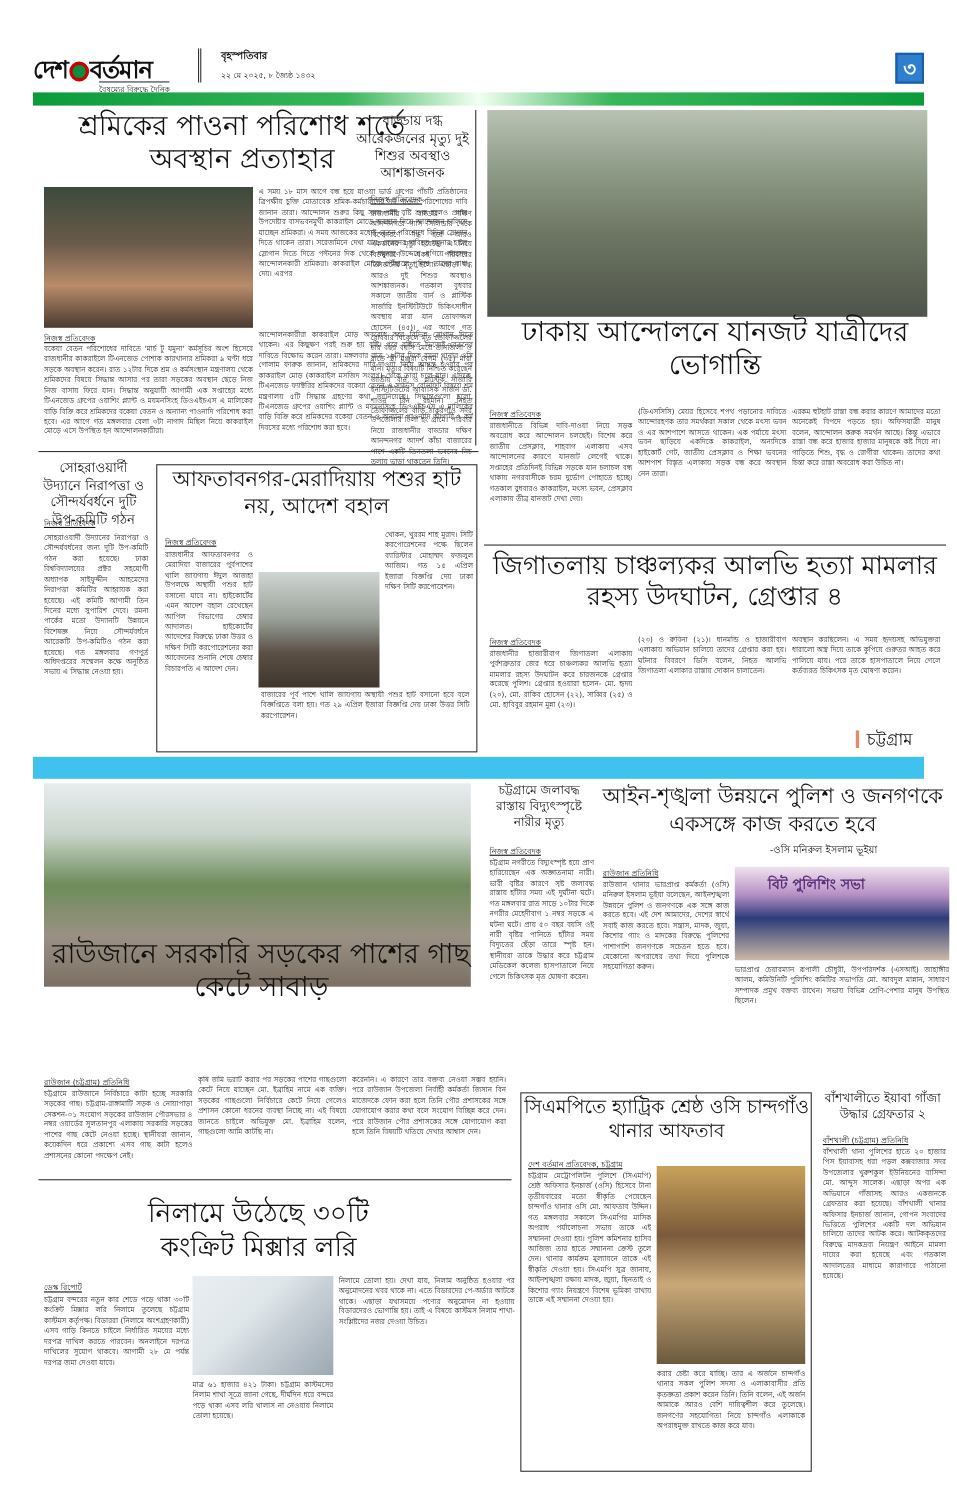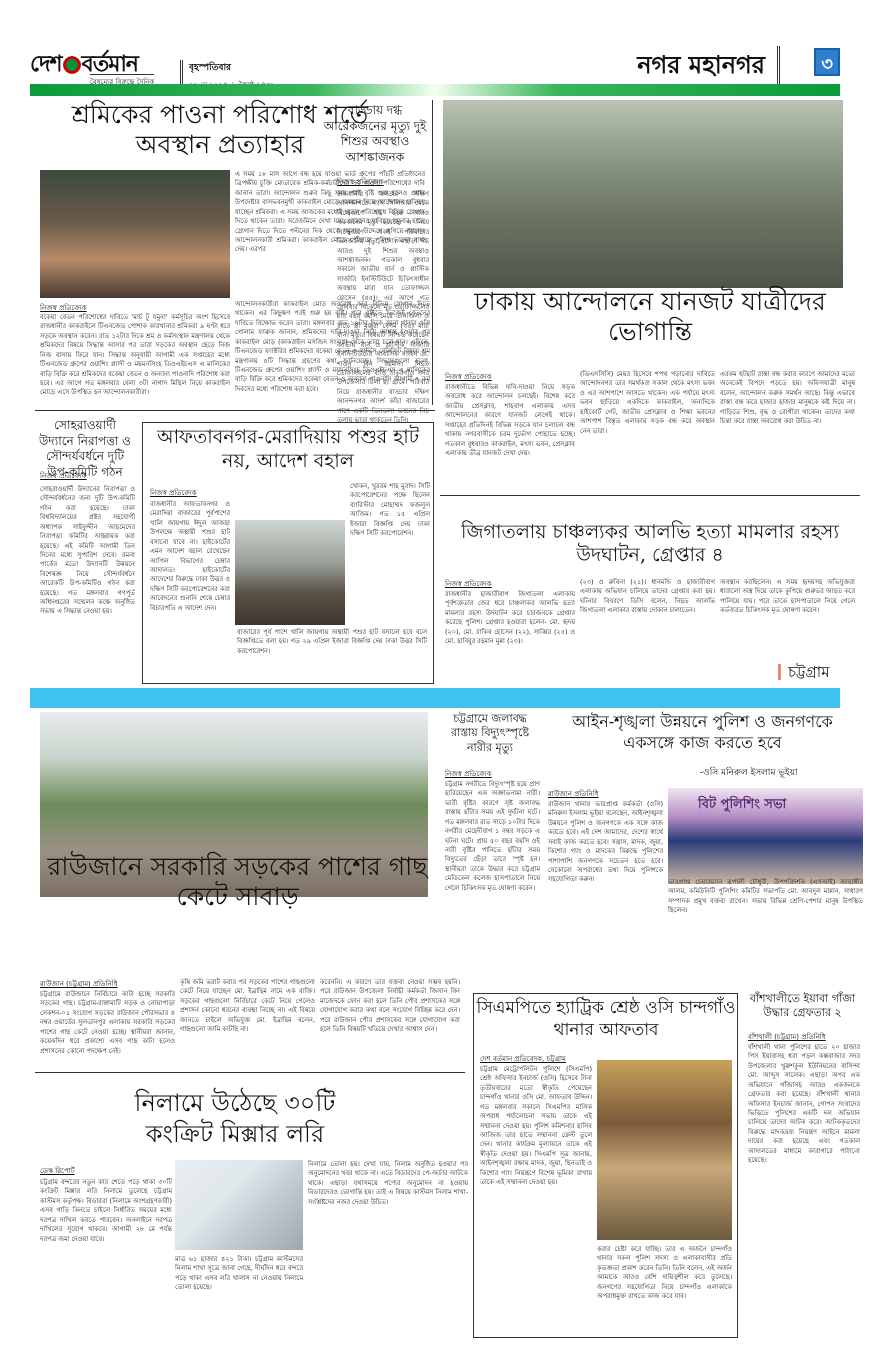--- a/index.html
+++ b/index.html
@@ -9,7 +9,7 @@
 .logo{left:0;top:6px;font-size:22px;font-weight:bold;color:#111;letter-spacing:-1px;font-family:"DejaVu Serif",serif}
 .logo .dot{display:inline-block;width:18px;height:18px;border-radius:50%;background:#0a8f3c;border:3px solid #c00;vertical-align:middle;margin:0 1px}
 .tagline{left:60px;top:34px;font-size:7px;color:#222;border-top:1px solid #333;padding-top:1px}
-.datebox{left:150px;top:20px;border-left:3px double #333;padding-left:6px}
+.datebox{left:150px;top:4px;border-left:3px double #333;padding-left:18px}
 .day{font-size:9px;font-weight:bold}
 .date{font-size:7px;margin-top:4px}
 .section-title{right:60px;top:6px;font-size:24px;font-weight:bold;font-family:"DejaVu Serif",serif;border-right:3px double #333;padding-right:12px}

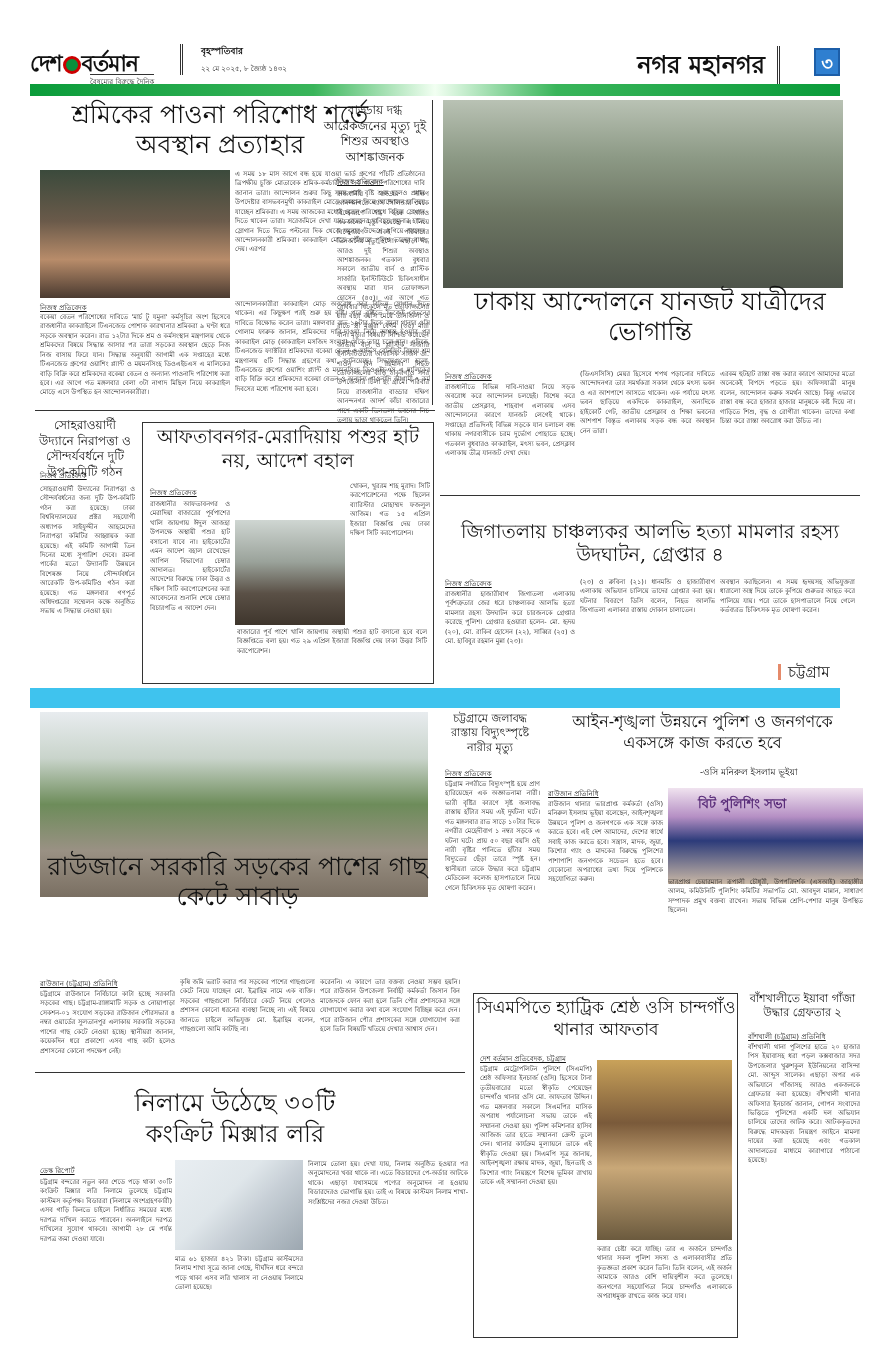--- a/index.html
+++ b/index.html
@@ -46,7 +46,6 @@
     <div class="day">বৃহস্পতিবার</div>
     <div class="date">২২ মে ২০২৫, ৮ জ্যৈষ্ঠ ১৪৩২</div>
   </div>
-  <div class="abs section-title">নগর মহানগর</div>
   <div class="abs pagenum">৩</div>
 </div>
 <div class="abs greenbar"></div>

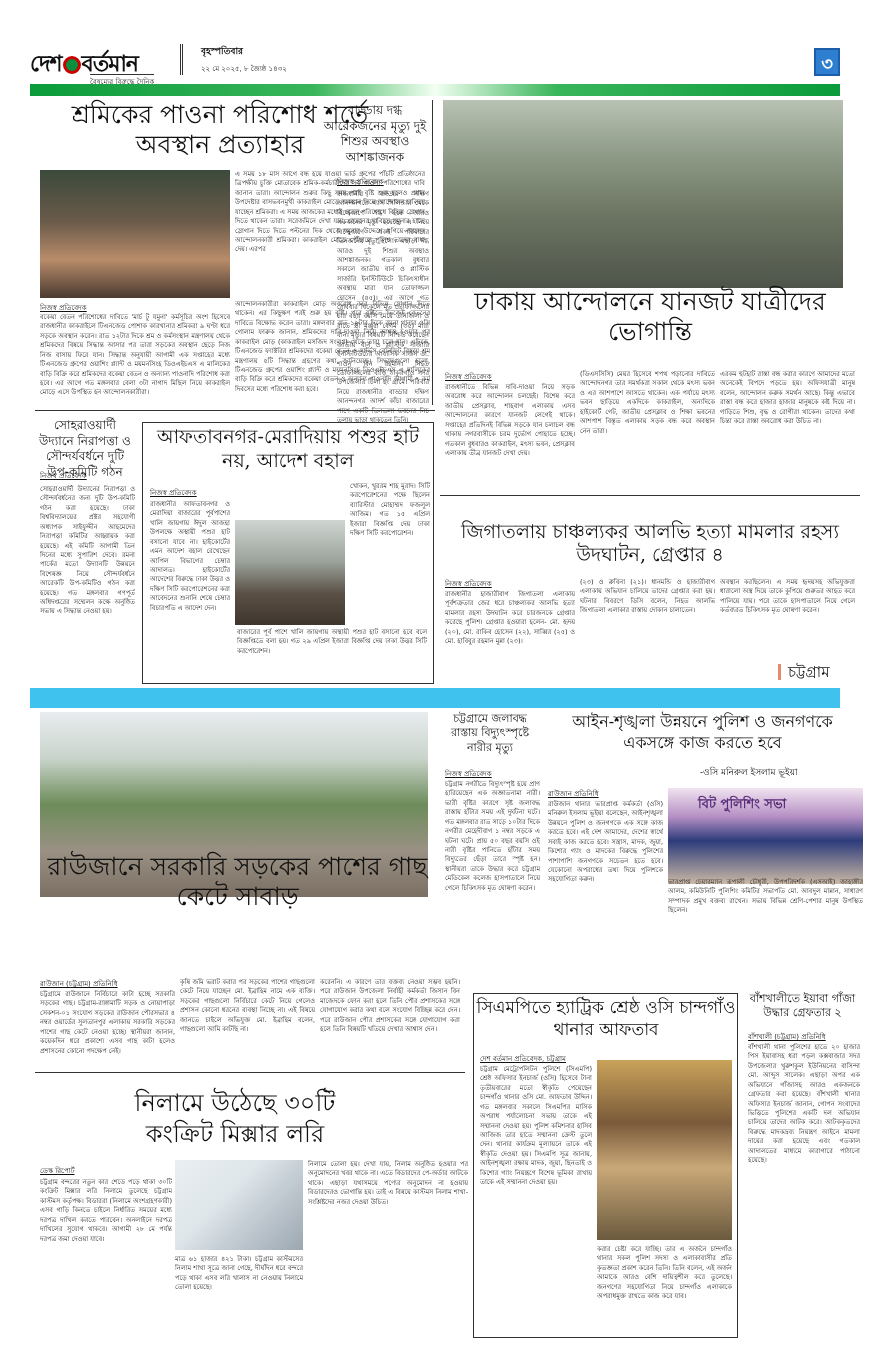--- a/index.html
+++ b/index.html
@@ -67,7 +67,7 @@
 <div class="abs headline h-big" style="left:440px;top:287px;width:420px;">ঢাকায় আন্দোলনে যানজট যাত্রীদের ভোগান্তি</div>
 <div class="abs byline" style="left:445px;top:371px;">নিজস্ব প্রতিবেদক</div>
 <div class="abs body" style="left:445px;top:383px;width:130px;height:105px;overflow:hidden">রাজধানীতে বিভিন্ন দাবি-দাওয়া নিয়ে সড়ক অবরোধ করে আন্দোলন চলছেই। বিশেষ করে জাতীয় প্রেসক্লাব, শাহবাগ এলাকায় এসব আন্দোলনের কারণে যানজট লেগেই থাকে। সপ্তাহের প্রতিদিনই বিভিন্ন সড়কে যান চলাচল বন্ধ থাকায় নগরবাসীকে চরম দুর্ভোগ পোহাতে হচ্ছে। গতকাল বুধবারও কাকরাইল, মৎস্য ভবন, প্রেসক্লাব এলাকায় তীব্র যানজট দেখা দেয়।</div>
-<div class="abs body" style="left:580px;top:370px;width:135px;height:118px;overflow:hidden">(ডিএসসিসি) মেয়র হিসেবে শপথ পড়ানোর দাবিতে আন্দোদনগর তার সমর্থকরা সকাল থেকে মৎস্য ভবন ও এর আশপাশে আসতে থাকেন। এক পর্যায়ে মৎস্য ভবন ছাড়িয়ে একদিকে কাকরাইল, অন্যদিকে হাইকোর্ট গেট, জাতীয় প্রেসক্লাব ও শিক্ষা ভবনের আশপাশ বিস্তৃত এলাকায় সড়ক বন্ধ করে অবস্থান নেন তারা।</div>
+<div class="abs body" style="left:580px;top:370px;width:135px;height:118px;overflow:hidden">(ডিএসসিসি) মেয়র হিসেবে শপথ পড়ানোর দাবিতে আন্দোরহণক তার সমর্থকরা সকাল থেকে মৎস্য ভবন ও এর আশপাশে আসতে থাকেন। এক পর্যায়ে মৎস্য ভবন ছাড়িয়ে একদিকে কাকরাইল, অন্যদিকে হাইকোর্ট গেট, জাতীয় প্রেসক্লাব ও শিক্ষা ভবনের আশপাশ বিস্তৃত এলাকায় সড়ক বন্ধ করে অবস্থান নেন তারা।</div>
 <div class="abs body" style="left:720px;top:370px;width:135px;height:118px;overflow:hidden">এরকম হুটহাট রাস্তা বন্ধ করার কারণে আমাদের মতো অনেকেই বিপদে পড়তে হয়। অফিসযাত্রী মানুষ বলেন, আন্দোলন করুক সমর্থন আছে। কিন্তু এভাবে রাস্তা বন্ধ করে হাজার হাজার মানুষকে কষ্ট দিয়ে না। গাড়িতে শিশু, বৃদ্ধ ও রোগীরা থাকেন। তাদের কথা চিন্তা করে রাস্তা অবরোধ করা উচিত না।</div>
 
 <div class="abs hline" style="left:35px;top:410px;width:400px"></div>

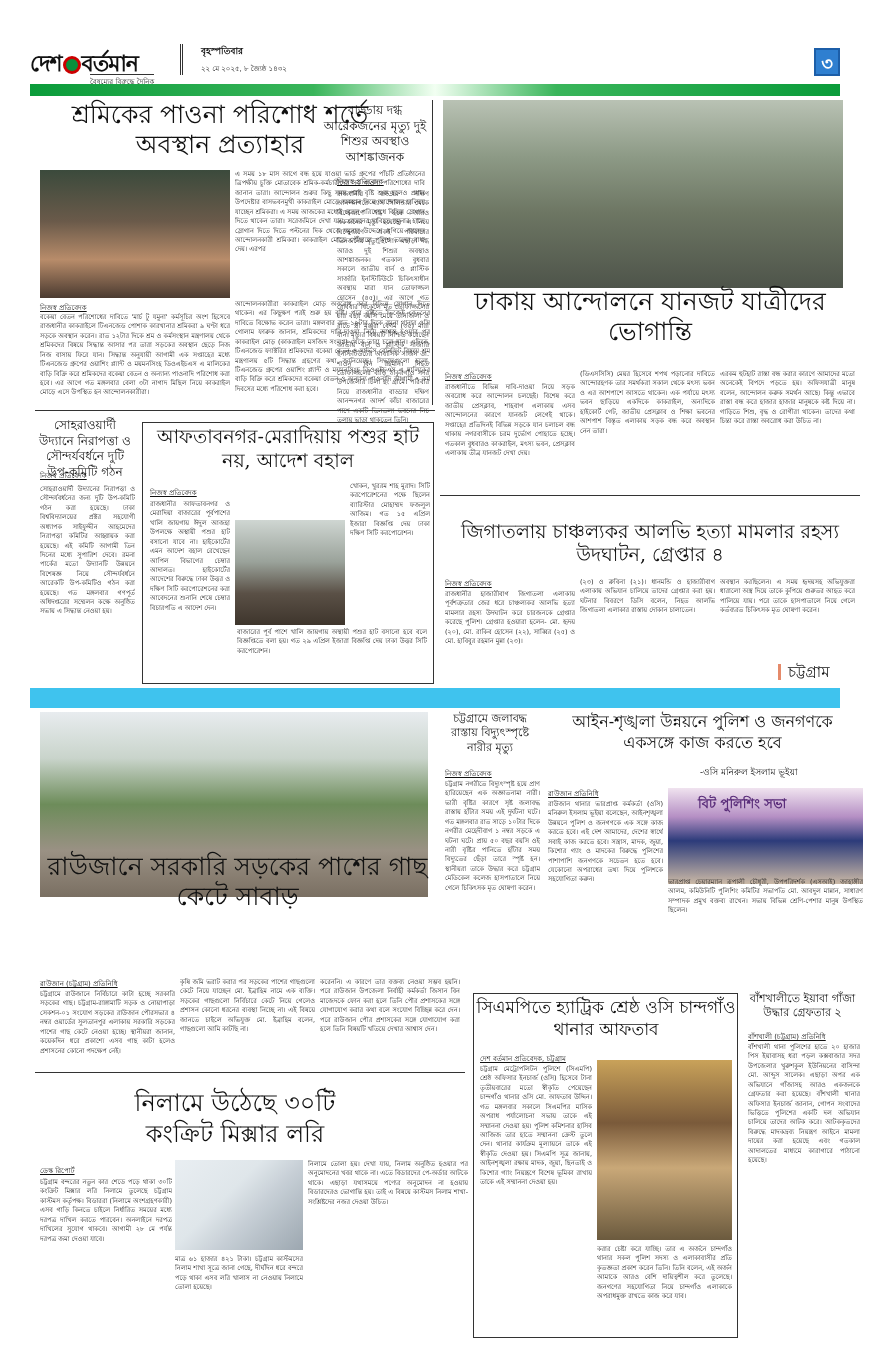--- a/index.html
+++ b/index.html
@@ -84,7 +84,7 @@
 <div class="abs body" style="left:237px;top:628px;width:190px;height:50px;overflow:hidden">বাজারের পূর্ব পাশে খালি জায়গায় অস্থায়ী পশুর হাট বসানো হবে বলে বিজ্ঞপ্তিতে বলা হয়। গত ২৯ এপ্রিল ইজারা বিজ্ঞপ্তি দেয় ঢাকা উত্তর সিটি করপোরেশন।</div>
 
 <div class="abs hline" style="left:440px;top:495px;width:420px"></div>
-<div class="abs headline h-big" style="left:445px;top:520px;width:410px;font-size:19px">জিগাতলায় চাঞ্চল্যকর আলভি হত্যা মামলার রহস্য উদঘাটন, গ্রেপ্তার ৪</div>
+<div class="abs headline h-big" style="left:445px;top:502px;width:410px;font-size:23px">জিগাতলায় চাঞ্চল্যকর আলভি হত্যা মামলার রহস্য উদঘাটন, গ্রেপ্তার ৪</div>
 <div class="abs byline" style="left:445px;top:578px;">নিজস্ব প্রতিবেদক</div>
 <div class="abs body" style="left:445px;top:590px;width:130px;height:90px;overflow:hidden">রাজধানীর হাজারীবাগ জিগাতলা এলাকায় পূর্বশত্রুতার জের ধরে চাঞ্চল্যকর আলভি হত্যা মামলার রহস্য উদঘাটন করে চারজনকে গ্রেপ্তার করেছে পুলিশ। গ্রেপ্তার হওয়ারা হলেন- মো. হৃদয় (২০), মো. রাকিব হোসেন (২২), সাব্বির (২৫) ও মো. হাবিবুর রহমান মুন্না (২৩)।</div>
 <div class="abs body" style="left:580px;top:578px;width:135px;height:100px;overflow:hidden">(২৩) ও রুবিনা (২১)। ধানমন্ডি ও হাজারীবাগ এলাকায় অভিযান চালিয়ে তাদের গ্রেপ্তার করা হয়। ঘটনার বিবরণে ডিসি বলেন, নিহত আলভি জিগাতলা এলাকার রাস্তায় দোকান চালাতেন।</div>

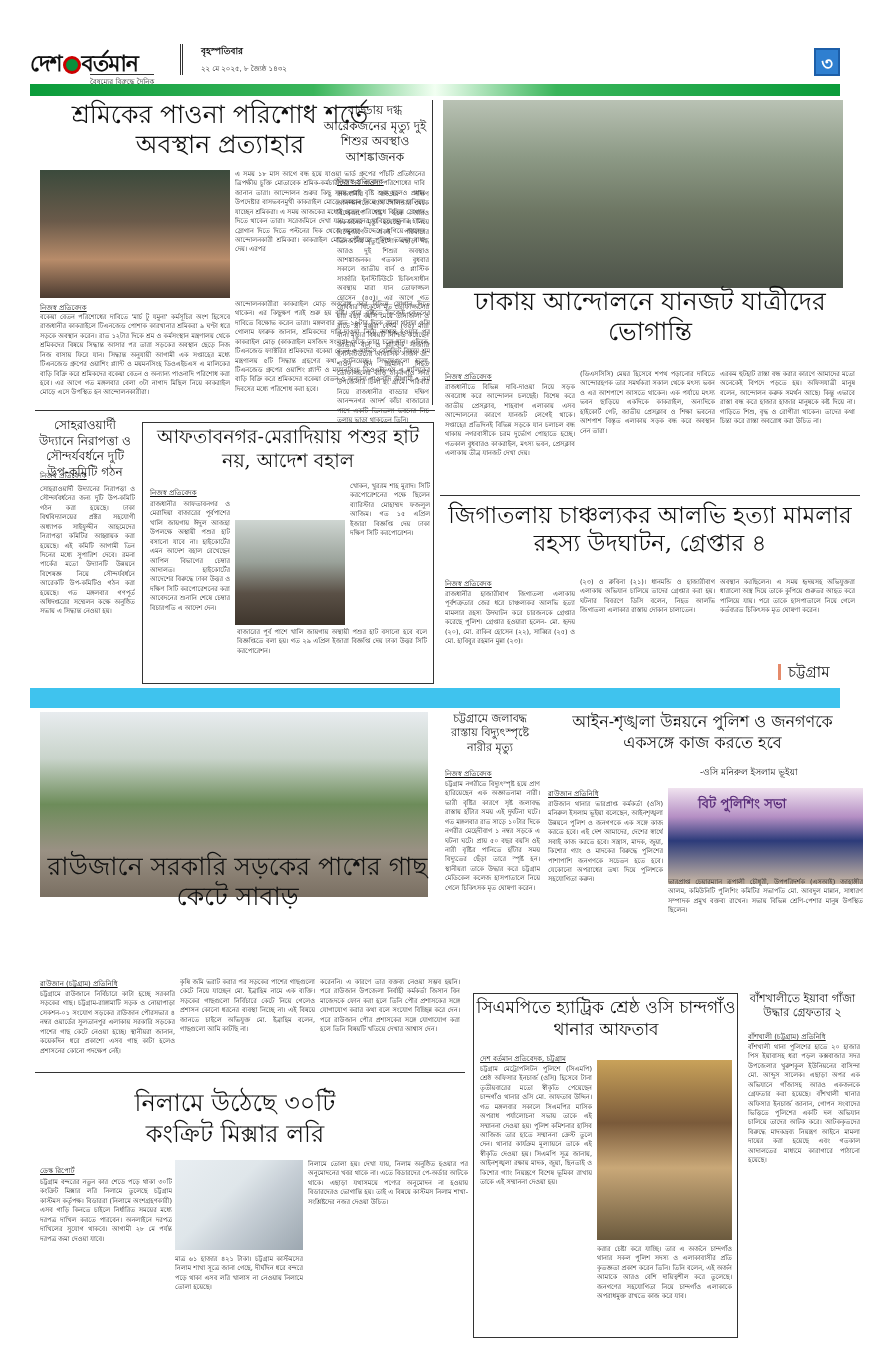--- a/index.html
+++ b/index.html
@@ -105,7 +105,7 @@
 <div class="abs byline" style="left:445px;top:768px;">নিজস্ব প্রতিবেদক</div>
 <div class="abs body" style="left:445px;top:780px;width:95px;height:190px;overflow:hidden">চট্টগ্রাম নগরীতে বিদ্যুৎস্পৃষ্ট হয়ে প্রাণ হারিয়েছেন এক অজ্ঞাতনামা নারী। ভারী বৃষ্টির কারণে সৃষ্ট জলাবদ্ধ রাস্তায় হাঁটার সময় এই দুর্ঘটনা ঘটে। গত মঙ্গলবার রাত সাড়ে ১০টার দিকে নগরীর মেহেদীবাগ ১ নম্বর সড়কে এ ঘটনা ঘটে। প্রায় ৫০ বছর বয়সি ওই নারী বৃষ্টির পানিতে হাঁটার সময় বিদ্যুতের ছেঁড়া তারে স্পৃষ্ট হন। স্থানীয়রা তাকে উদ্ধার করে চট্টগ্রাম মেডিকেল কলেজ হাসপাতালে নিয়ে গেলে চিকিৎসক মৃত ঘোষণা করেন।</div>
 
-<div class="abs headline" style="left:545px;top:712px;width:315px;font-size:16px;line-height:1.3">আইন-শৃঙ্খলা উন্নয়নে পুলিশ ও জনগণকে একসঙ্গে কাজ করতে হবে</div>
+<div class="abs headline" style="left:545px;top:712px;width:315px;font-size:19px;line-height:1.3">আইন-শৃঙ্খলা উন্নয়নে পুলিশ ও জনগণকে একসঙ্গে কাজ করতে হবে</div>
 <div class="abs" style="left:700px;top:765px;font-size:9px;font-family:'DejaVu Serif',serif">-ওসি মনিরুল ইসলাম ভূইয়া</div>
 <div class="abs byline" style="left:548px;top:788px;">রাউজান প্রতিনিধি</div>
 <div class="abs body" style="left:548px;top:800px;width:115px;height:170px;overflow:hidden">রাউজান থানার ভারপ্রাপ্ত কর্মকর্তা (ওসি) মনিরুল ইসলাম ভূইয়া বলেছেন, আইনশৃঙ্খলা উন্নয়নে পুলিশ ও জনগণকে এক সঙ্গে কাজ করতে হবে। এই দেশ আমাদের, দেশের স্বার্থে সবাই কাজ করতে হবে। সন্ত্রাস, মাদক, জুয়া, কিশোর গ্যাং ও মাদকের বিরুদ্ধে পুলিশের পাশাপাশি জনগণকে সচেতন হতে হবে। যেকোনো অপরাধের তথ্য দিয়ে পুলিশকে সহযোগিতা করুন।</div>

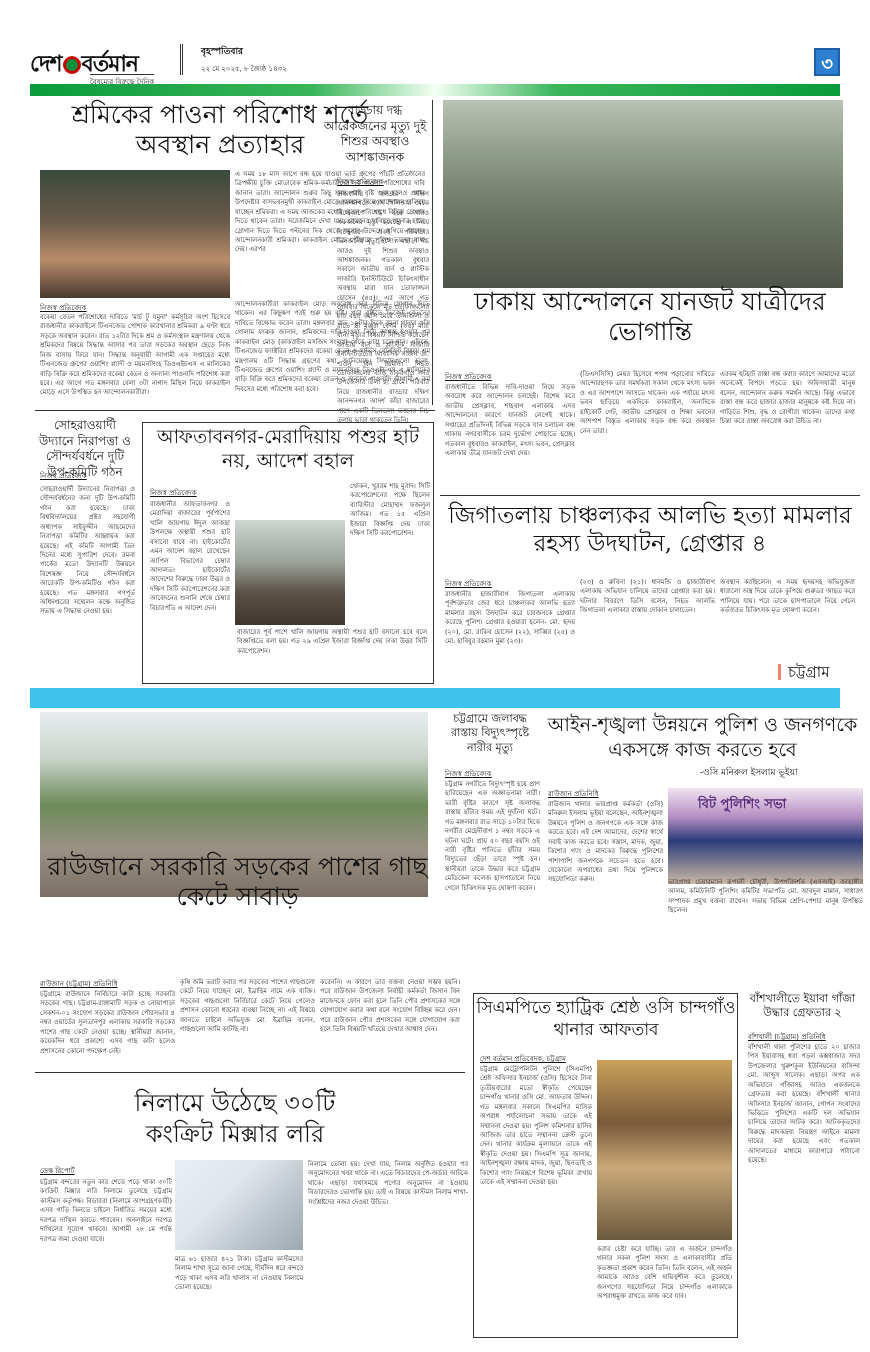--- a/index.html
+++ b/index.html
@@ -109,7 +109,7 @@
 <div class="abs" style="left:700px;top:765px;font-size:9px;font-family:'DejaVu Serif',serif">-ওসি মনিরুল ইসলাম ভূইয়া</div>
 <div class="abs byline" style="left:548px;top:788px;">রাউজান প্রতিনিধি</div>
 <div class="abs body" style="left:548px;top:800px;width:115px;height:170px;overflow:hidden">রাউজান থানার ভারপ্রাপ্ত কর্মকর্তা (ওসি) মনিরুল ইসলাম ভূইয়া বলেছেন, আইনশৃঙ্খলা উন্নয়নে পুলিশ ও জনগণকে এক সঙ্গে কাজ করতে হবে। এই দেশ আমাদের, দেশের স্বার্থে সবাই কাজ করতে হবে। সন্ত্রাস, মাদক, জুয়া, কিশোর গ্যাং ও মাদকের বিরুদ্ধে পুলিশের পাশাপাশি জনগণকে সচেতন হতে হবে। যেকোনো অপরাধের তথ্য দিয়ে পুলিশকে সহযোগিতা করুন।</div>
-<div class="abs photo ph-police" style="left:668px;top:788px;width:195px;height:96px;">
+<div class="abs photo ph-police" style="left:668px;top:788px;width:195px;height:85px;">
   <div style="position:absolute;left:30px;top:6px;font-size:13px;color:#5a2d7a;font-weight:bold">বিট পুলিশিং সভা</div>
 </div>
 <div class="abs body" style="left:668px;top:878px;width:195px;height:92px;overflow:hidden">ভারপ্রাপ্ত চেয়ারম্যান রূপালী চৌধুরী, উপপরিদর্শক (এসআই) জাহাঙ্গীর আলম, কমিউনিটি পুলিশিং কমিটির সভাপতি মো. আবদুল মান্নান, সাধারণ সম্পাদক প্রমুখ বক্তব্য রাখেন। সভায় বিভিন্ন শ্রেণি-পেশার মানুষ উপস্থিত ছিলেন।</div>

